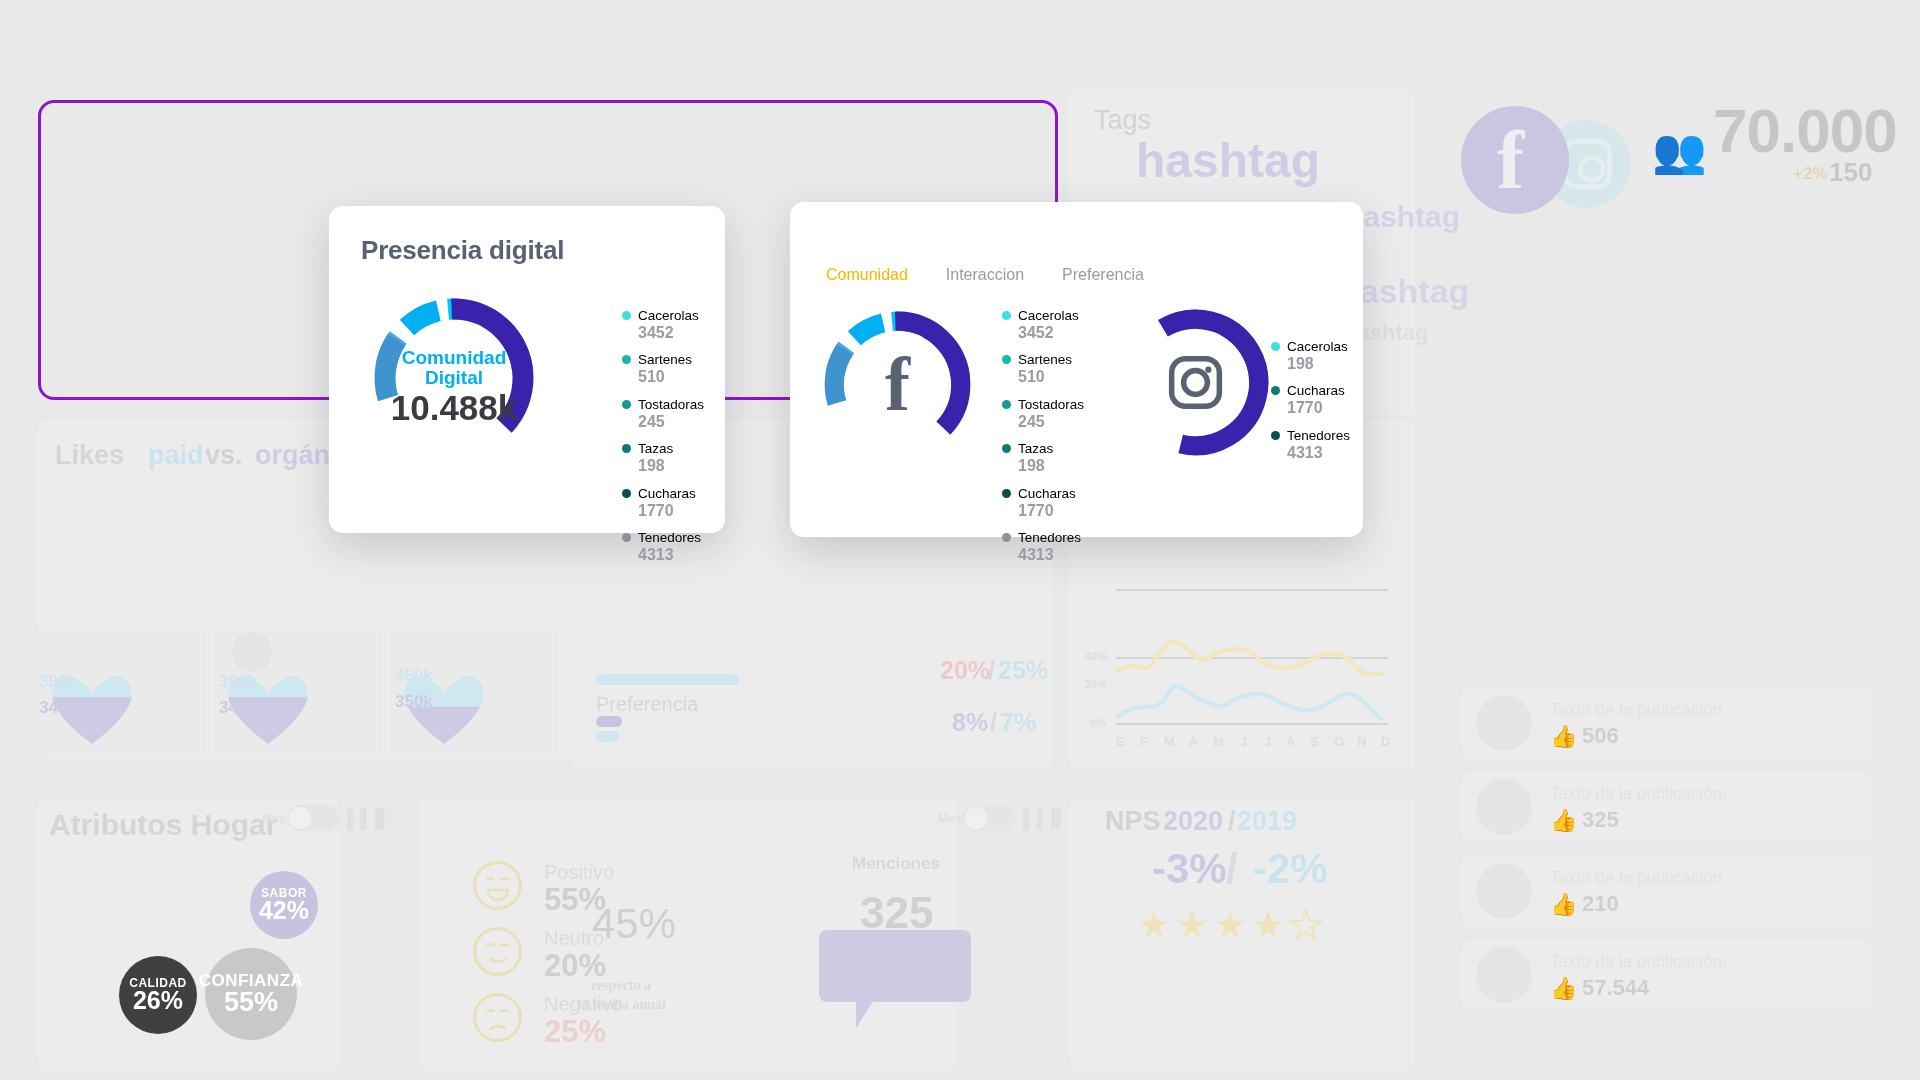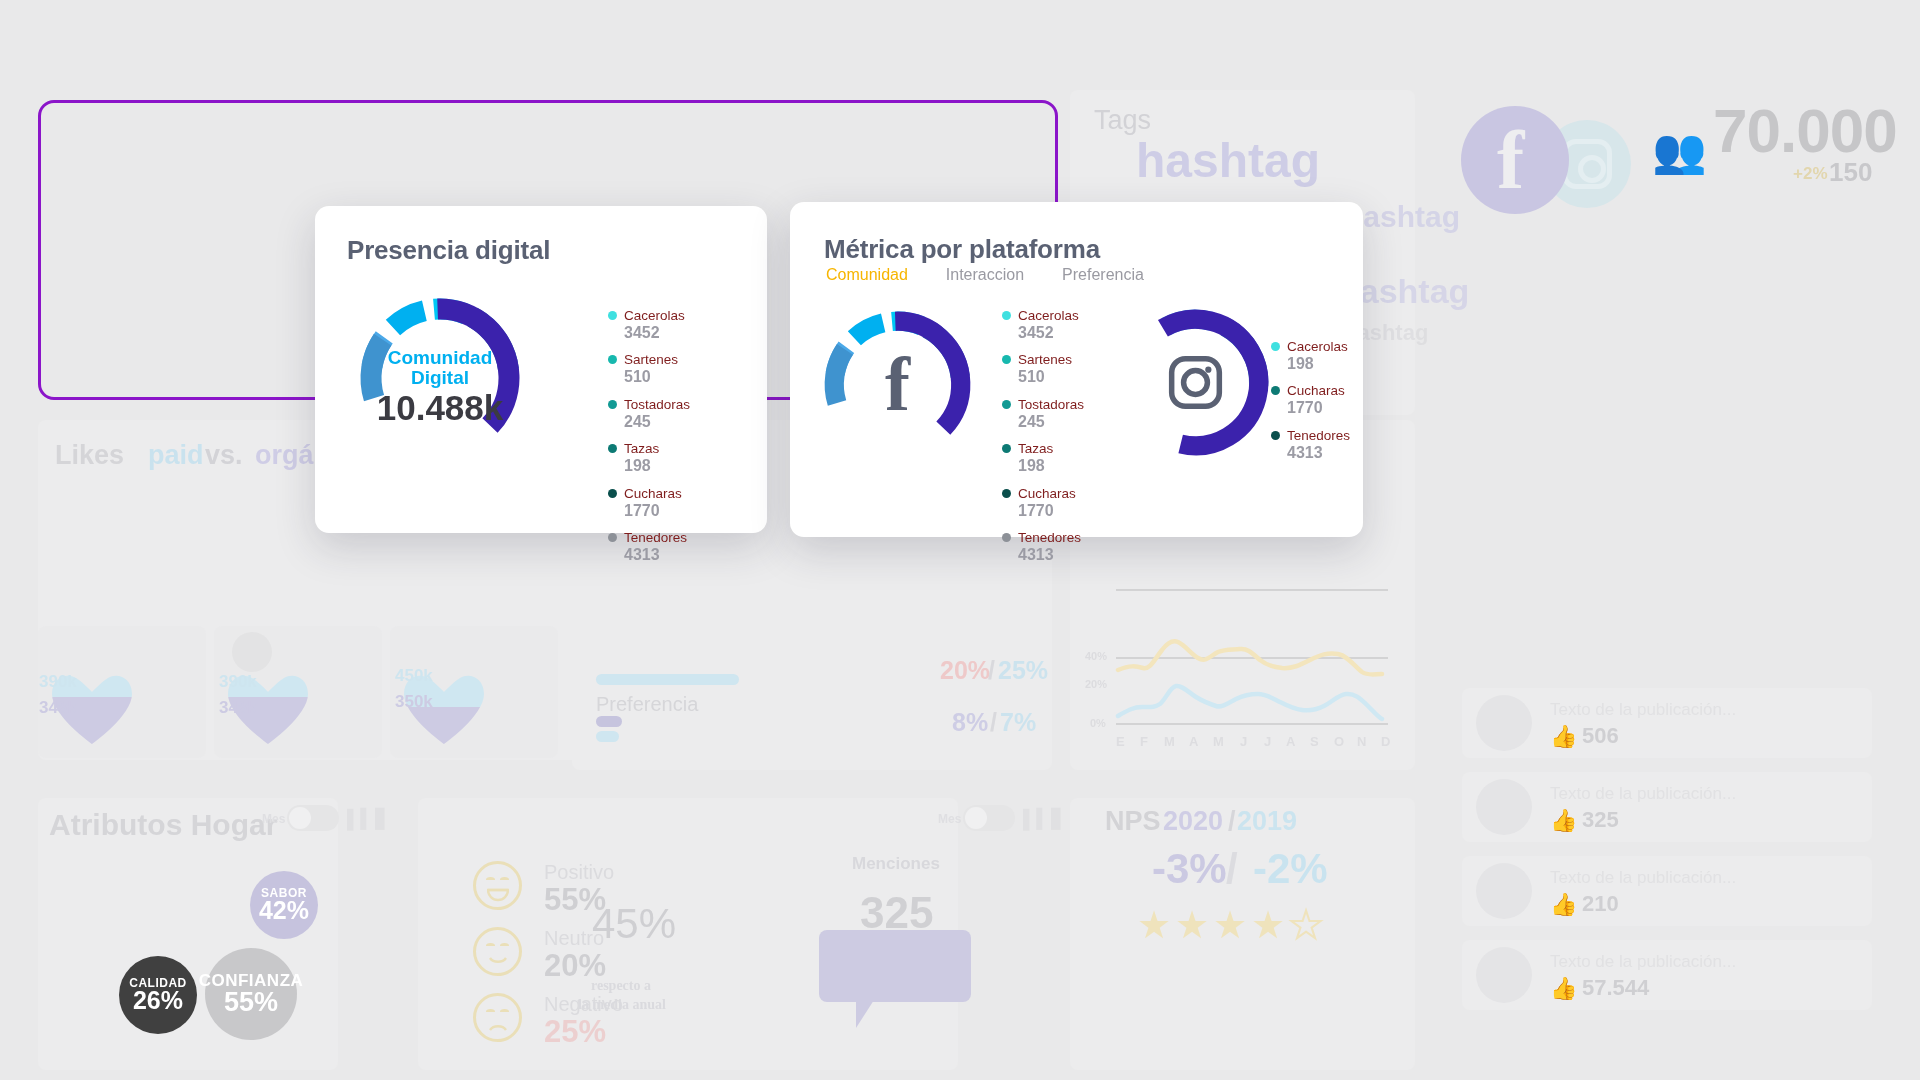--- a/index.html
+++ b/index.html
@@ -335,7 +335,7 @@
     <div class="menc-num">325</div>
   </div>
 
-  <div class="card" style="left:315px;top:206px;width:452px;height:327px;">
+  <div class="card" style="left:329px;top:206px;width:396px;height:327px;">
     <div class="card-title" style="position:absolute;left:32px;top:29px;">Presencia digital</div>
     <div class="tabbar" style="position:absolute;left:511px;top:262px;"></div>
     <div style="position:absolute;left:513px;top:262px;display:flex;gap:38px;">

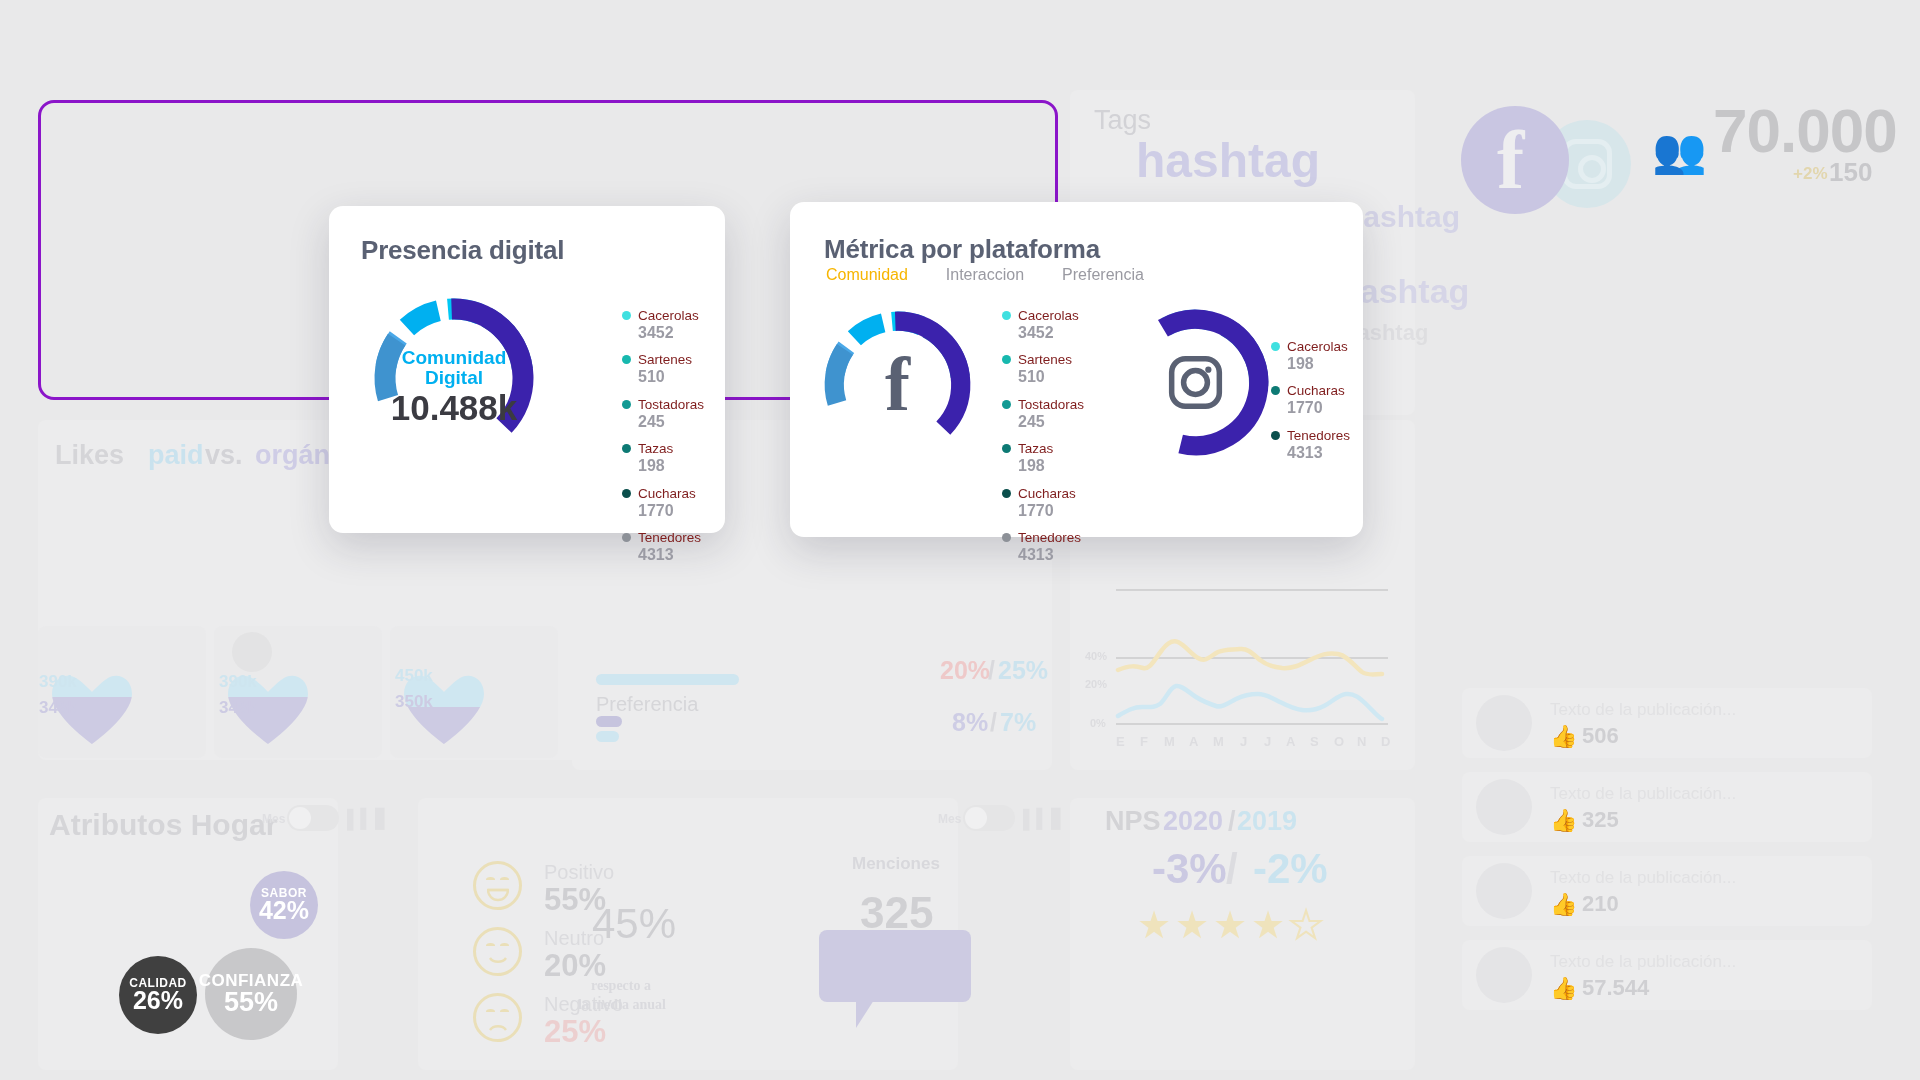--- a/index.html
+++ b/index.html
@@ -392,7 +392,6 @@
   </div>
 
   <div class="card" style="left:790px;top:202px;width:573px;height:335px;">
-    <div class="card-title" style="position:absolute;left:34px;top:32px;">Métrica por plataforma</div>
     <div style="position:absolute;left:36px;top:64px;display:flex;gap:38px;">
       <span class="tab active-gold">Comunidad</span>
       <span class="tab">Interaccion</span>

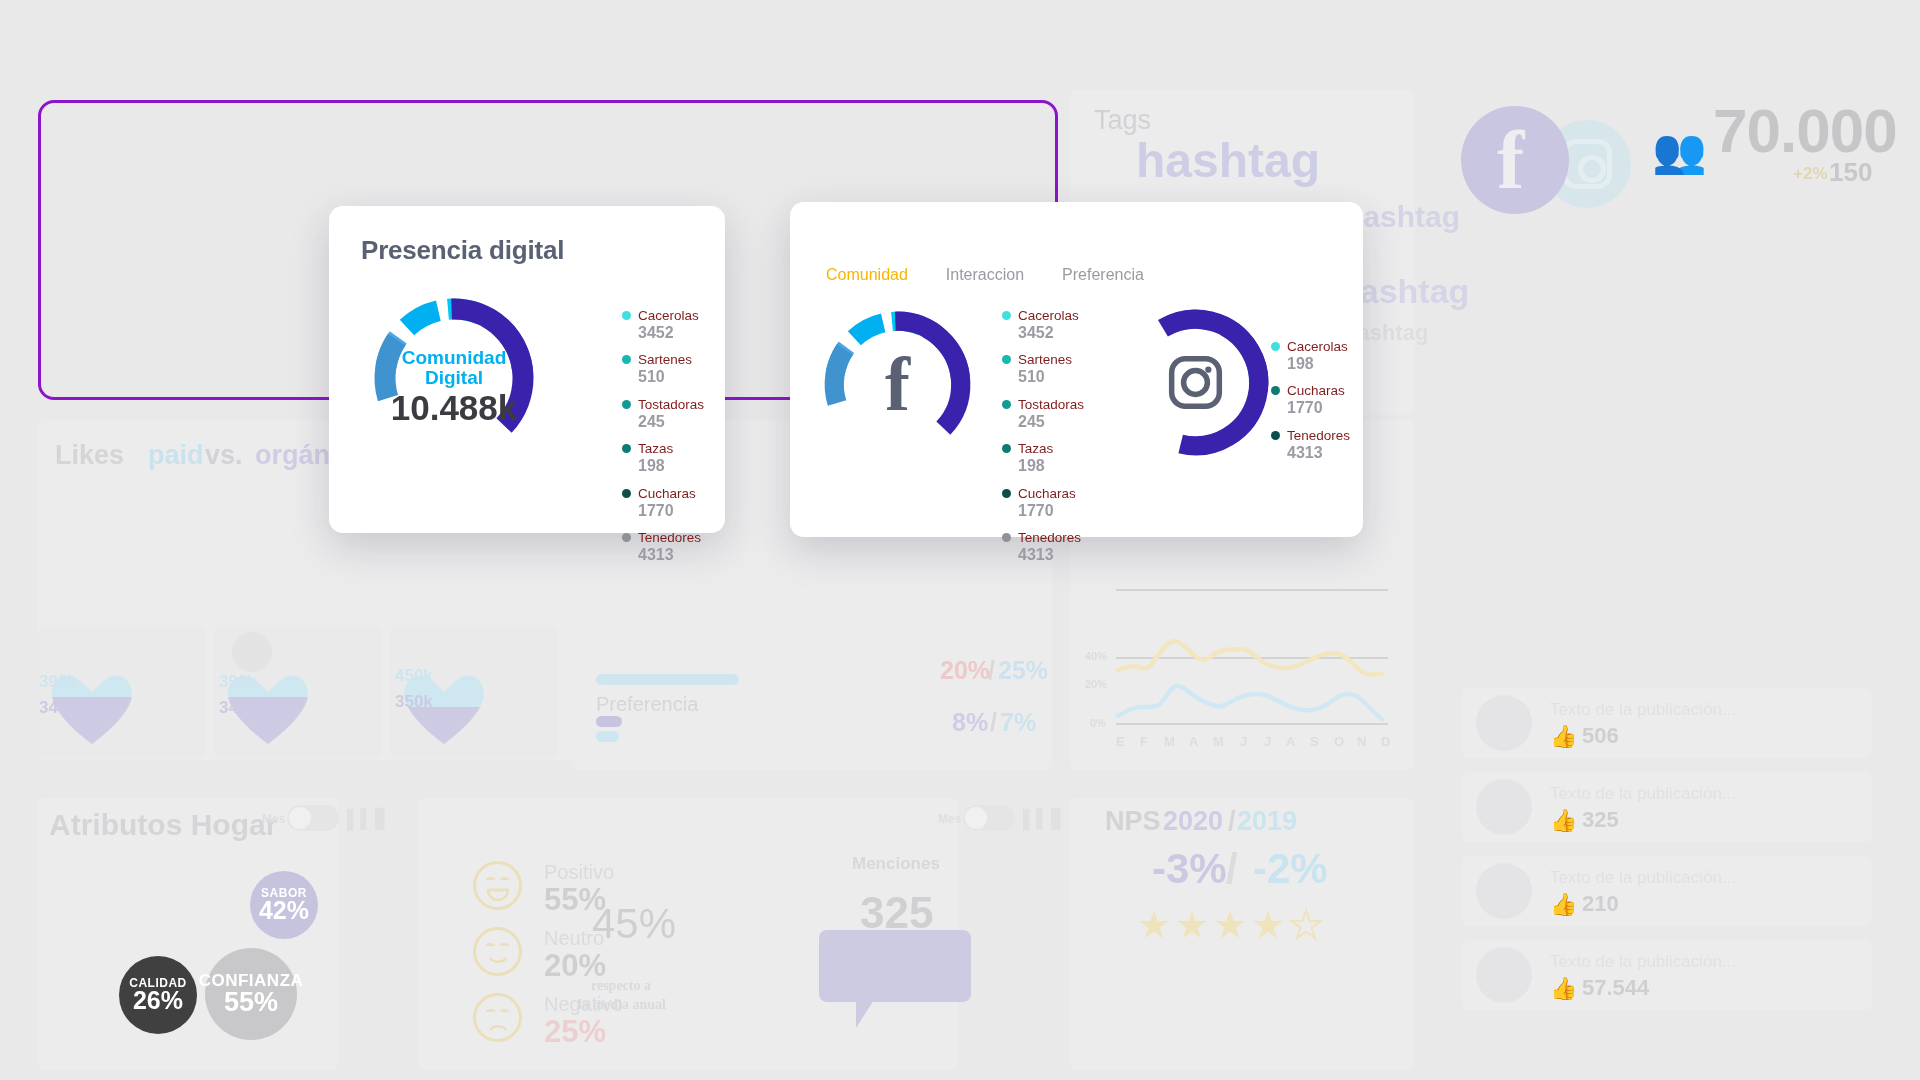--- a/index.html
+++ b/index.html
@@ -123,7 +123,7 @@
   .tab.active-gold { color: #f7b500; }
   .legend-item { display: flex; align-items: flex-start; gap: 7px; margin-bottom: 8px; }
   .legend-dot { width: 9px; height: 9px; border-radius: 50%; margin-top: 5px; flex: none; }
-  .legend-name { font-size: 13.5px; color: #7f1d1d; line-height: 1.15; margin-top: 47px; }
+  .legend-name { font-size: 13.5px; color: #000000; line-height: 1.15; margin-top: 47px; }
   .legend-val { font-size: 16px; font-weight: 700; color: #9b9ba4; line-height: 1.15; }
   .donut-center-lbl { fill: #00b0f0; font-size: 19px; font-weight: 700; font-family: "Liberation Sans", sans-serif; }
   .donut-center-val { fill: #3b3b42; font-size: 35px; font-weight: 700; font-family: "Liberation Sans", sans-serif; }

